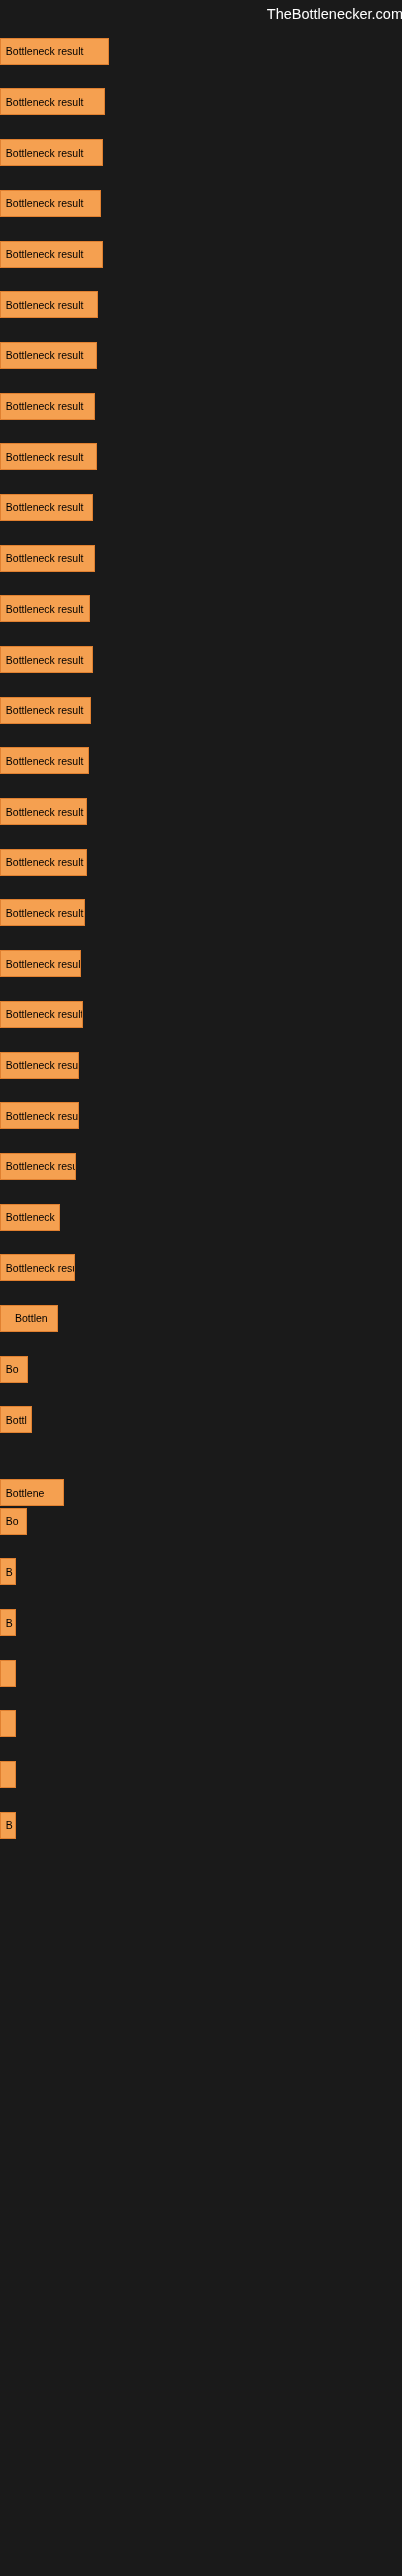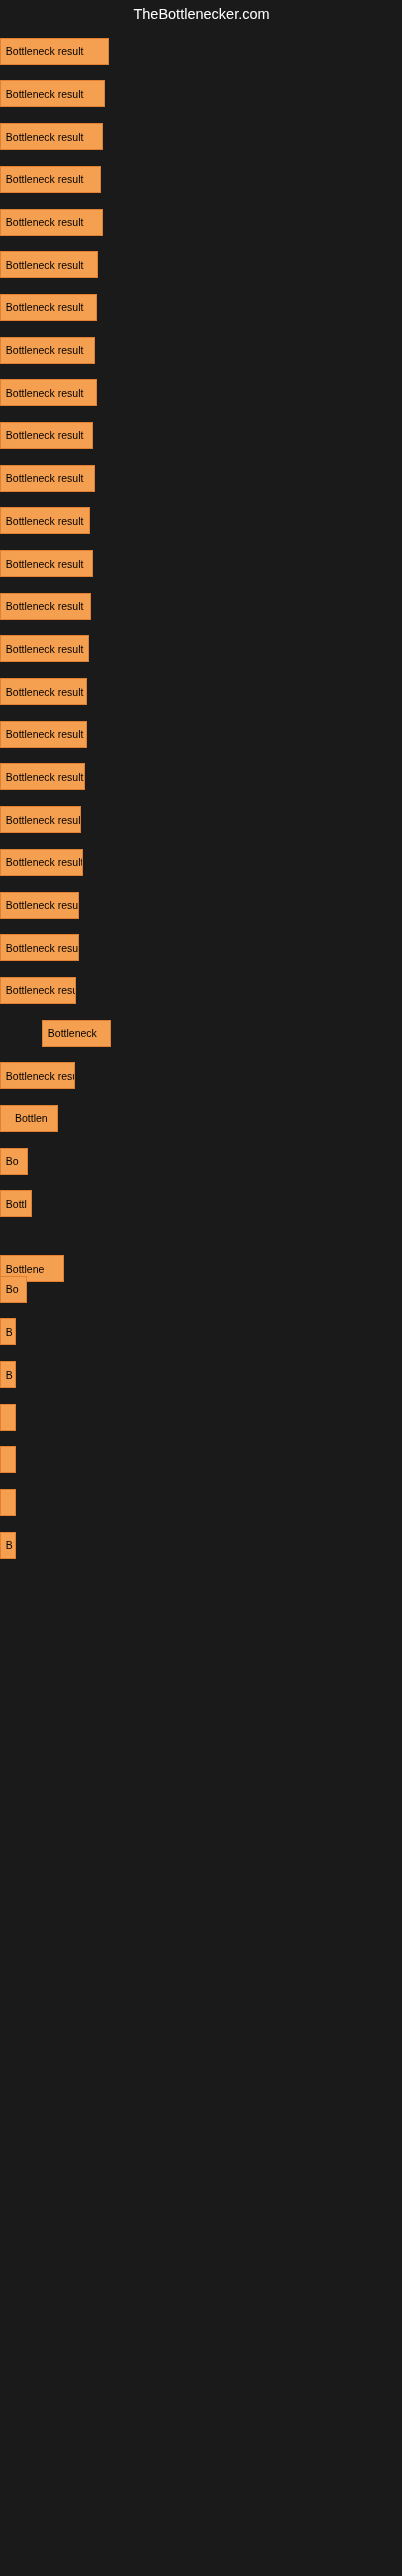--- a/index.html
+++ b/index.html
@@ -17,7 +17,7 @@
     }
 
     .site-title {
-      text-align: center;
+      text-align: right;
       color: #ffffff;
       font-size: 14.5px;
       padding: 6.4px 0;

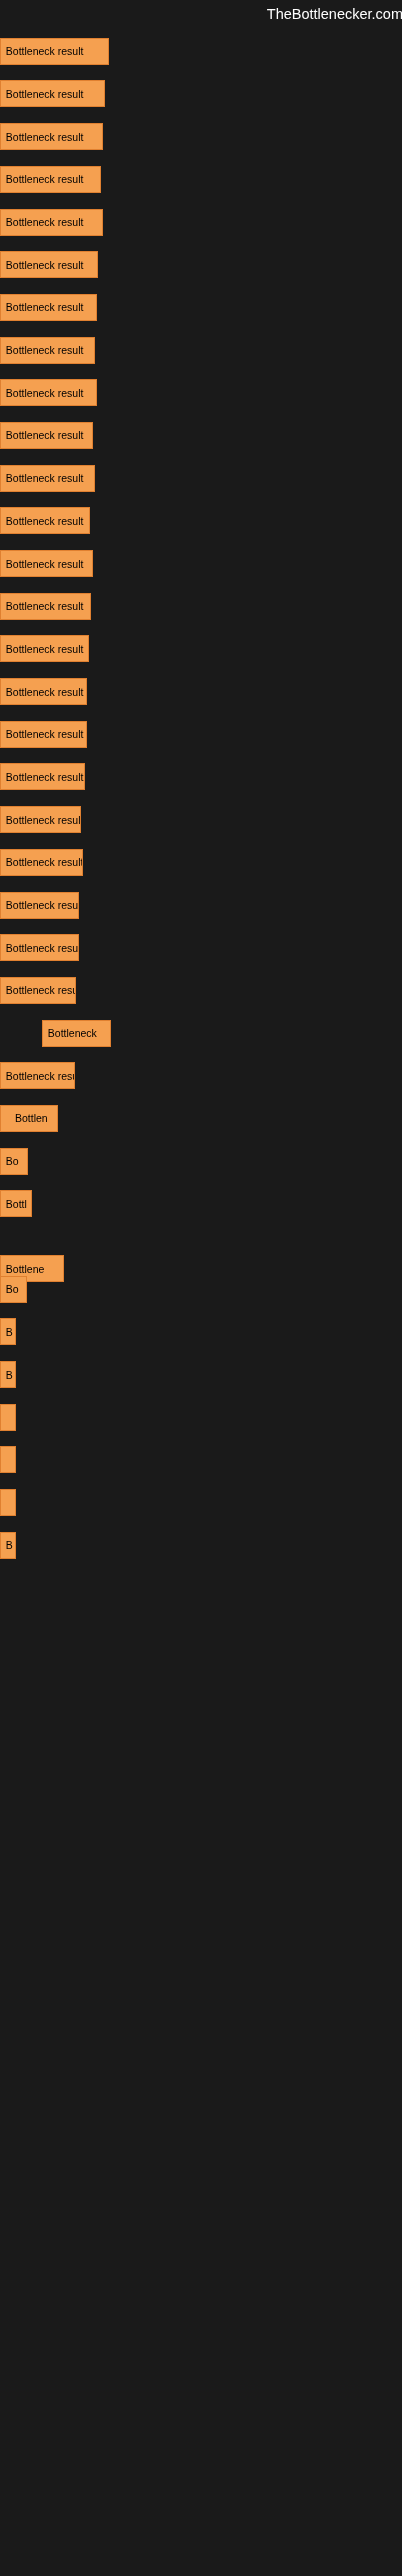--- a/index.html
+++ b/index.html
@@ -28,7 +28,7 @@
       padding: 8px 0;
       display: flex;
       flex-direction: column;
-      gap: 4px;
+      gap: 12px;
     }
 
     .bar-row {

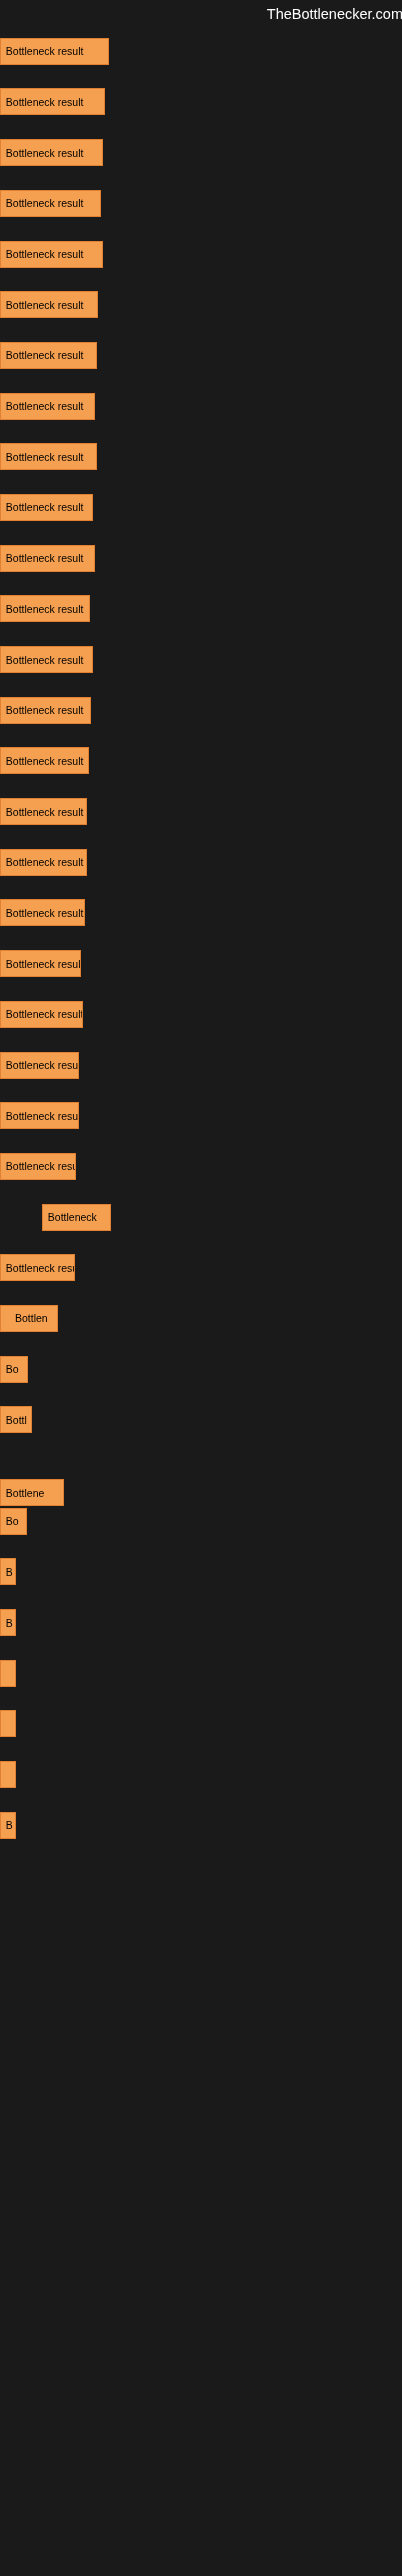--- a/index.html
+++ b/index.html
@@ -180,7 +180,7 @@
       </div>
     </div>
     <div class="bar-row">
-      <div class="bar" style="width: 69px; margin-left: 42px;">
+      <div class="bar" style="width: 60px;">
         <span>Bottleneck</span>
       </div>
     </div>

